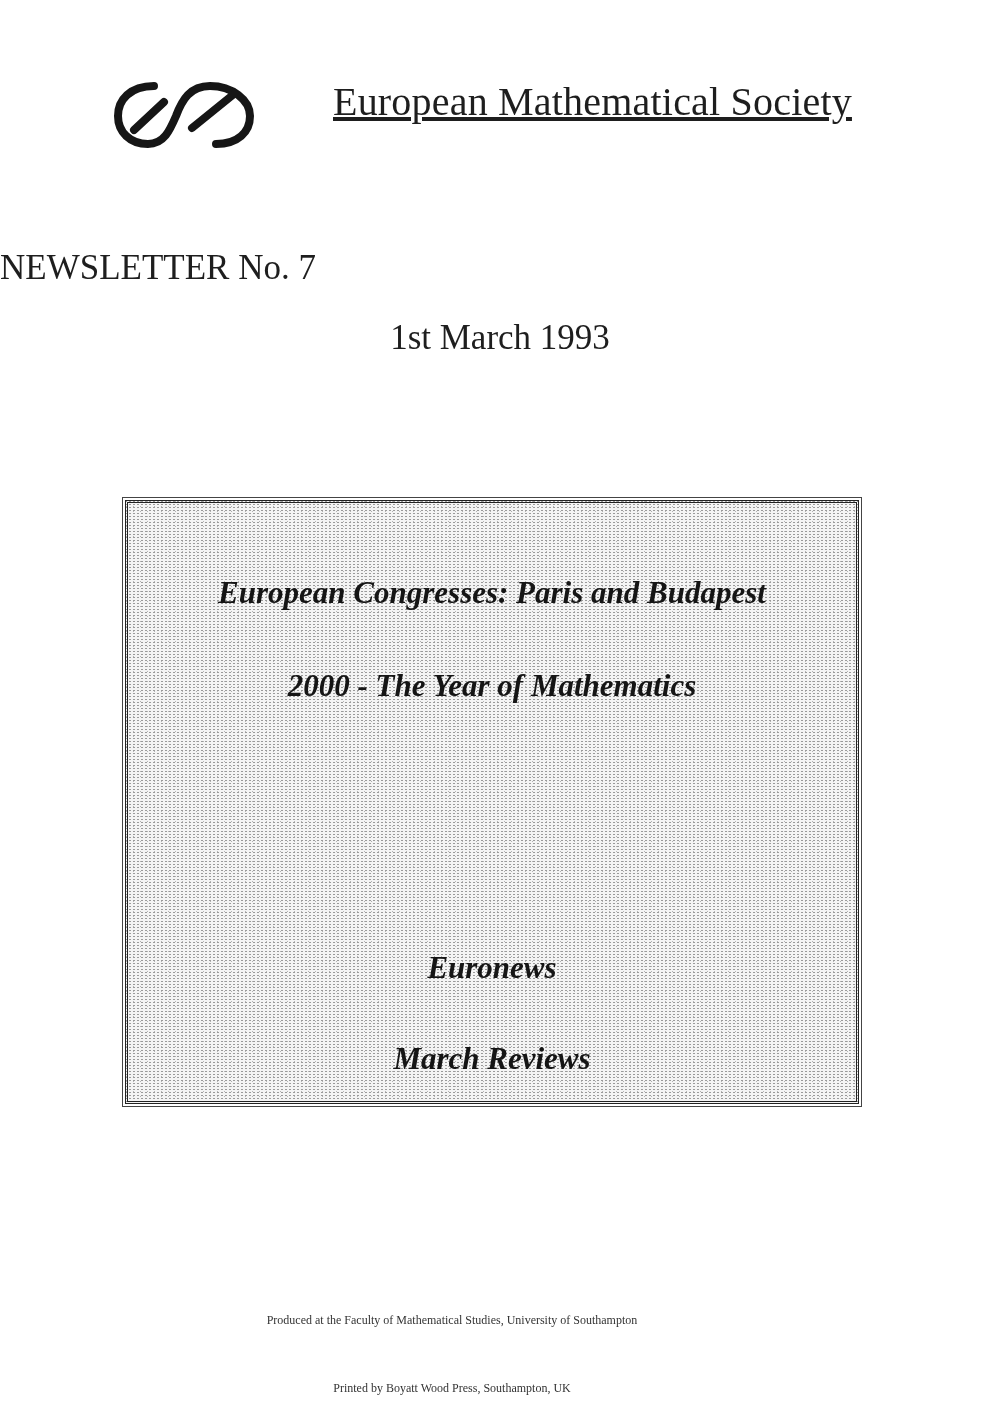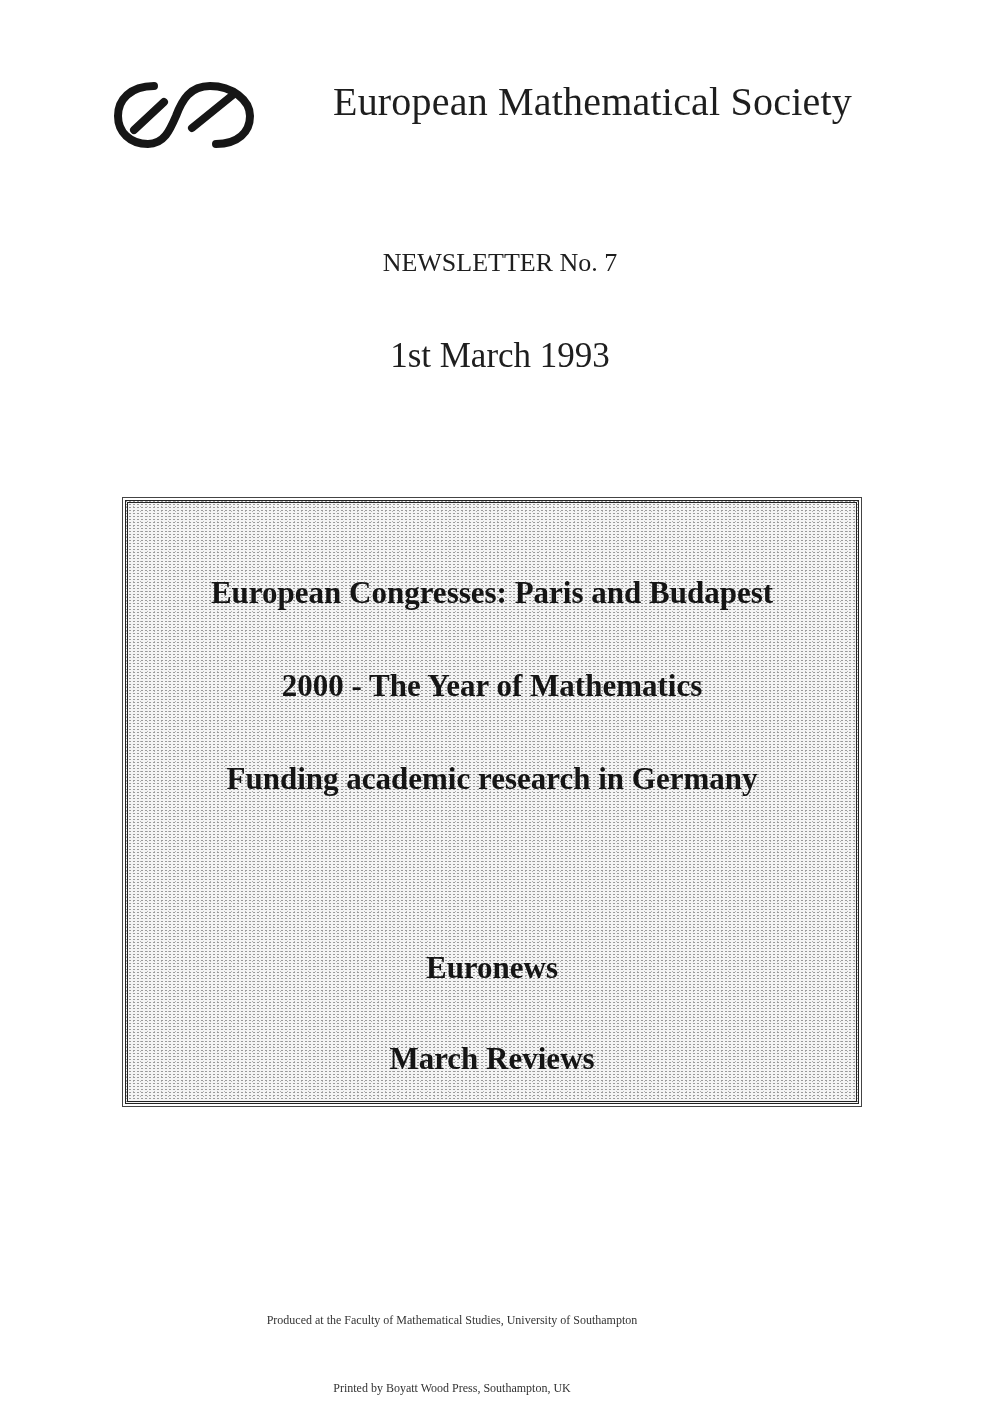--- a/index.html
+++ b/index.html
@@ -8,7 +8,7 @@
     font-family: "Liberation Serif", "DejaVu Serif", serif; color: #1a1a1a; overflow: hidden;
   }
   .logo { position: absolute; left: 112px; top: 80px; width: 145px; height: 68px; }
-  .society { position: absolute; left: 333px; top: 78px; font-size: 40px; letter-spacing: 0.2px; white-space: nowrap; color: #1e1e1e; }
+  .society { position: absolute; left: 333px; top: 78px; font-size: 40px; letter-spacing: 0.2px; white-space: nowrap; color: #1e1e1e; text-decoration: underline; }
   .nl { position: absolute; left: 0; width: 1000px; text-align: center; top: 248px; font-size: 26px; color: #1e1e1e; }
   .date { position: absolute; left: 0; width: 1000px; text-align: center; top: 336px; font-size: 35px; color: #1e1e1e; }
   .box {

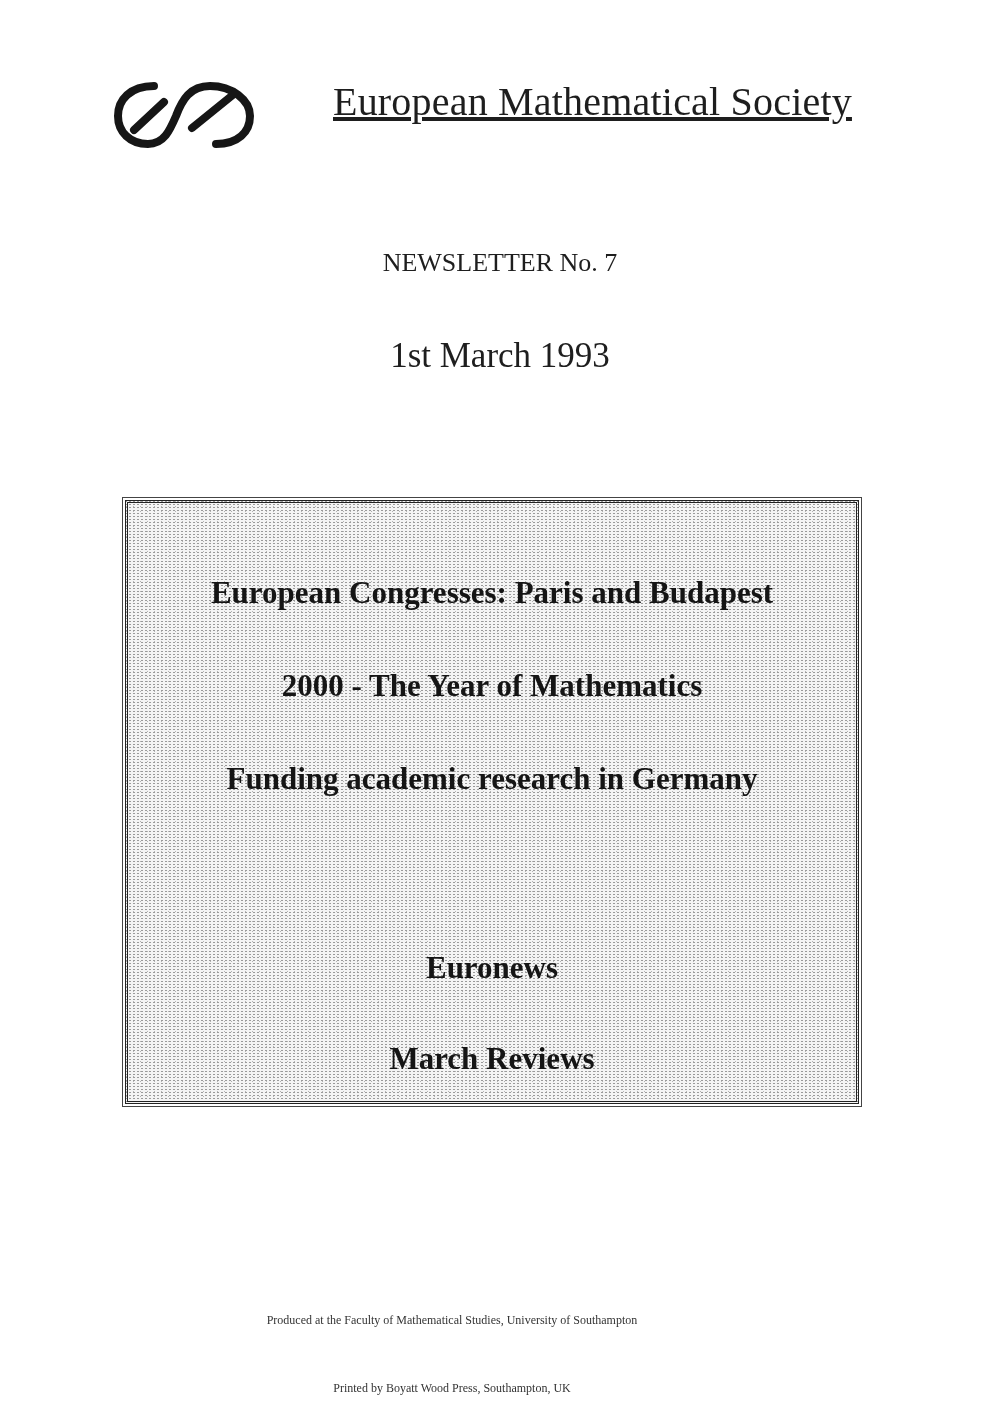--- a/index.html
+++ b/index.html
@@ -9,7 +9,7 @@
   }
   .logo { position: absolute; left: 112px; top: 80px; width: 145px; height: 68px; }
   .society { position: absolute; left: 333px; top: 78px; font-size: 40px; letter-spacing: 0.2px; white-space: nowrap; color: #1e1e1e; text-decoration: underline; }
-  .nl { position: absolute; left: 0; width: 1000px; text-align: center; top: 248px; font-size: 26px; color: #1e1e1e; }
+  .nl { position: absolute; left: 0; width: 1000px; top: 248px; font-size: 35px; color: #1e1e1e; }
   .date { position: absolute; left: 0; width: 1000px; text-align: center; top: 336px; font-size: 35px; color: #1e1e1e; }
   .box {
     position: absolute; left: 125px; top: 500px; width: 728px; height: 598px;

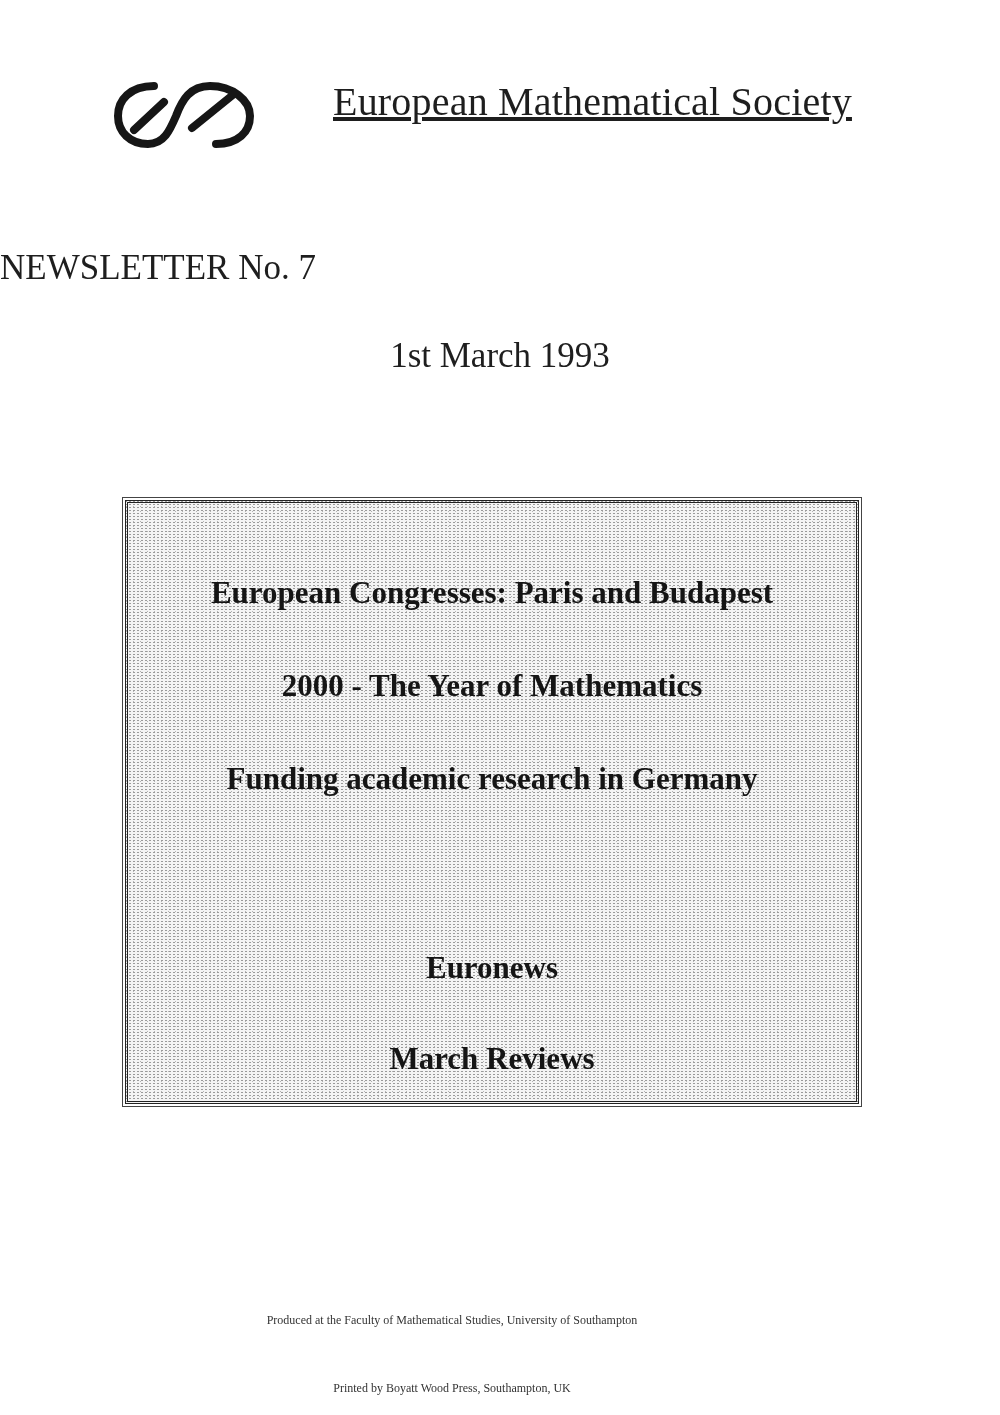--- a/index.html
+++ b/index.html
@@ -10,7 +10,7 @@
   .logo { position: absolute; left: 112px; top: 80px; width: 145px; height: 68px; }
   .society { position: absolute; left: 333px; top: 78px; font-size: 40px; letter-spacing: 0.2px; white-space: nowrap; color: #1e1e1e; text-decoration: underline; }
   .nl { position: absolute; left: 0; width: 1000px; top: 248px; font-size: 35px; color: #1e1e1e; }
-  .date { position: absolute; left: 0; width: 1000px; text-align: center; top: 336px; font-size: 35px; color: #1e1e1e; }
+  .date { position: absolute; left: 0; width: 1000px; text-align: center; top: 318px; font-size: 35px; color: #1e1e1e; }
   .box {
     position: absolute; left: 125px; top: 500px; width: 728px; height: 598px;
     border: 3px double #222; outline: 1px solid #444; outline-offset: 2px;

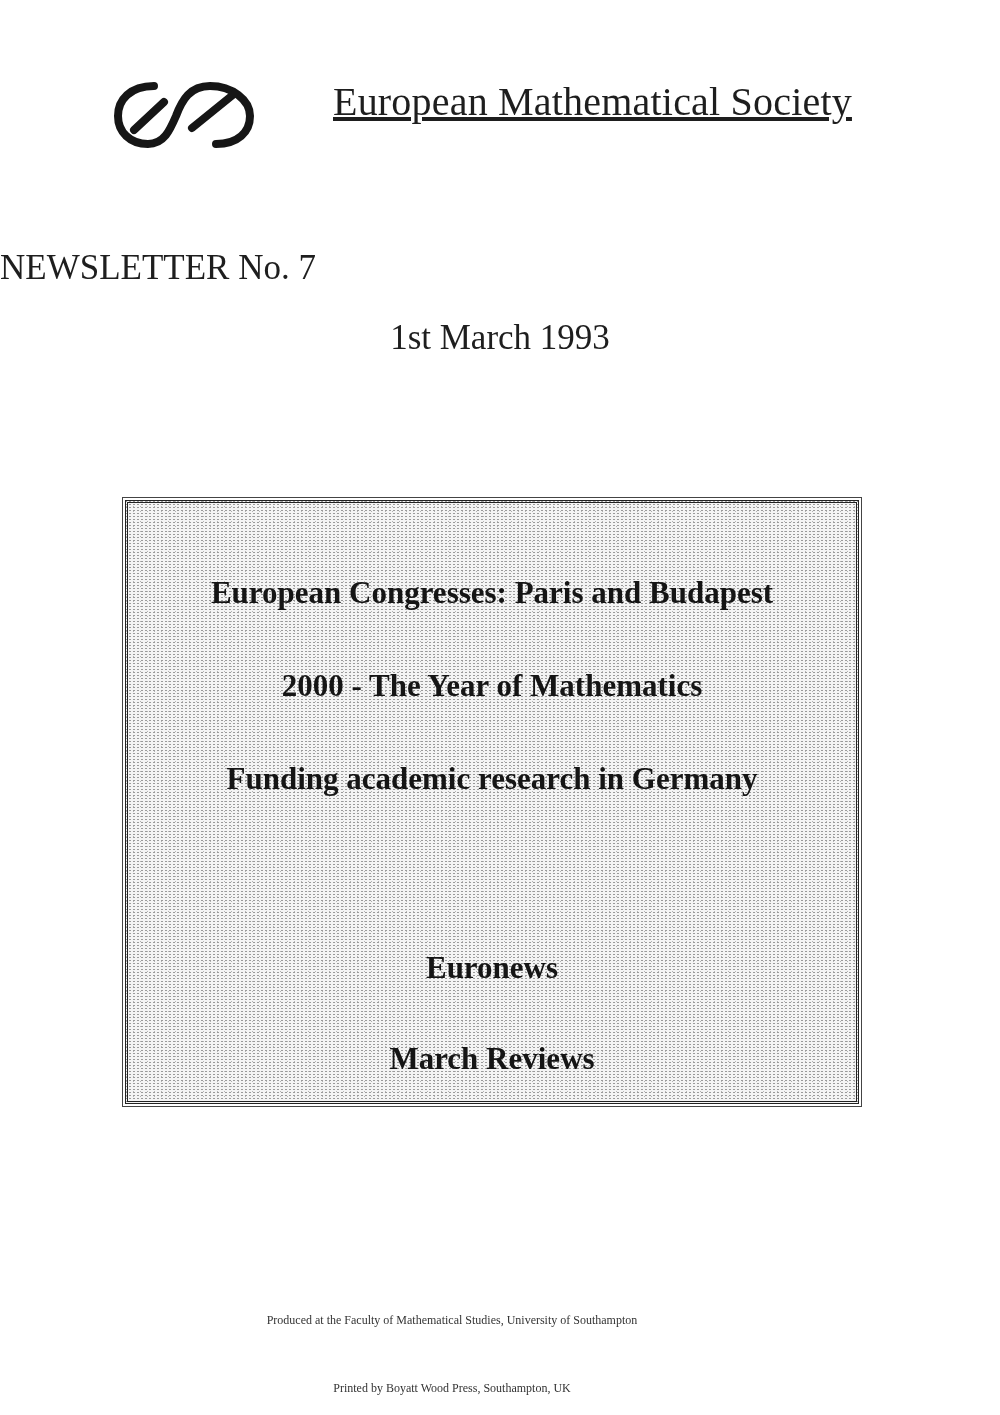--- a/index.html
+++ b/index.html
@@ -22,7 +22,7 @@
     background-position: 0 0, 2px 1px;
   }
   .contents { position: absolute; left: 0; top: 0; width: 100%; height: 100%; }
-  .item { position: absolute; left: 0; width: 100%; text-align: center; font-size: 31px; font-weight: bold; color: #151515; white-space: nowrap; }
+  .item { position: absolute; left: 0; width: 100%; text-align: center; font-size: 31px; font-weight: bold; color: #151515; white-space: nowrap; font-style: italic; }
   .footer { position: absolute; left: 0; width: 904px; text-align: center; font-size: 12px; color: #333; }
   .f1 { top: 1313px; }
   .f2 { top: 1340px; margin-top: 41px; }

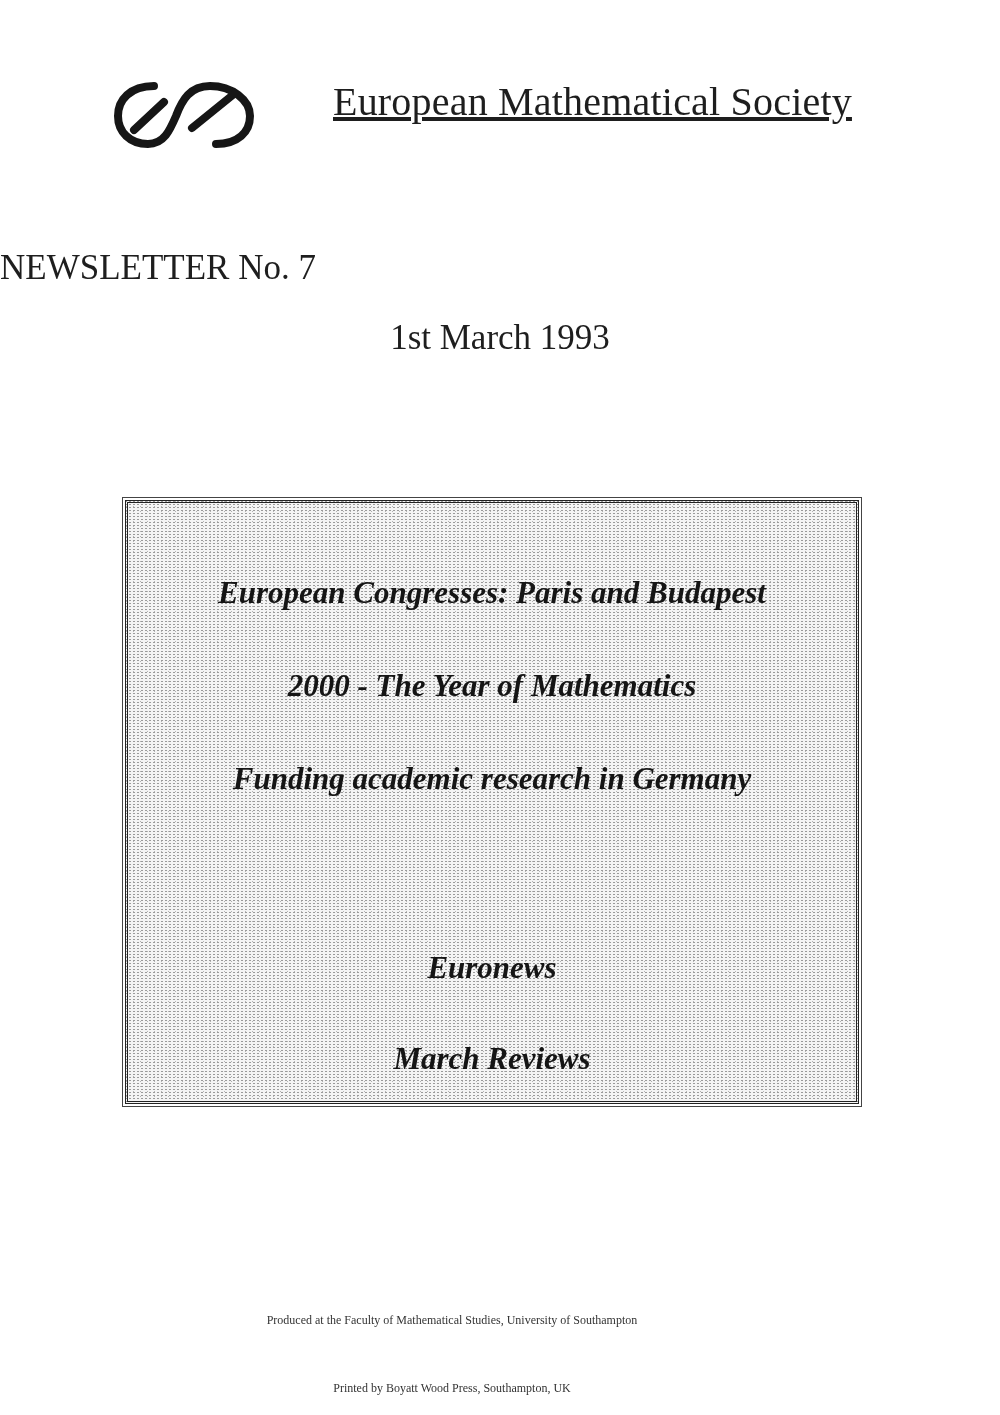--- a/index.html
+++ b/index.html
@@ -47,7 +47,6 @@
     <div class="contents">
       <div class="item" style="top:72px">European Congresses: Paris and Budapest</div>
       <div class="item" style="top:165px">2000 - The Year of Mathematics</div>
-      <div class="item" style="top:258px">Funding academic research in Germany</div>
       <div class="item" style="top:447px">Euronews</div>
       <div class="item" style="top:538px">March Reviews</div>
     </div>

